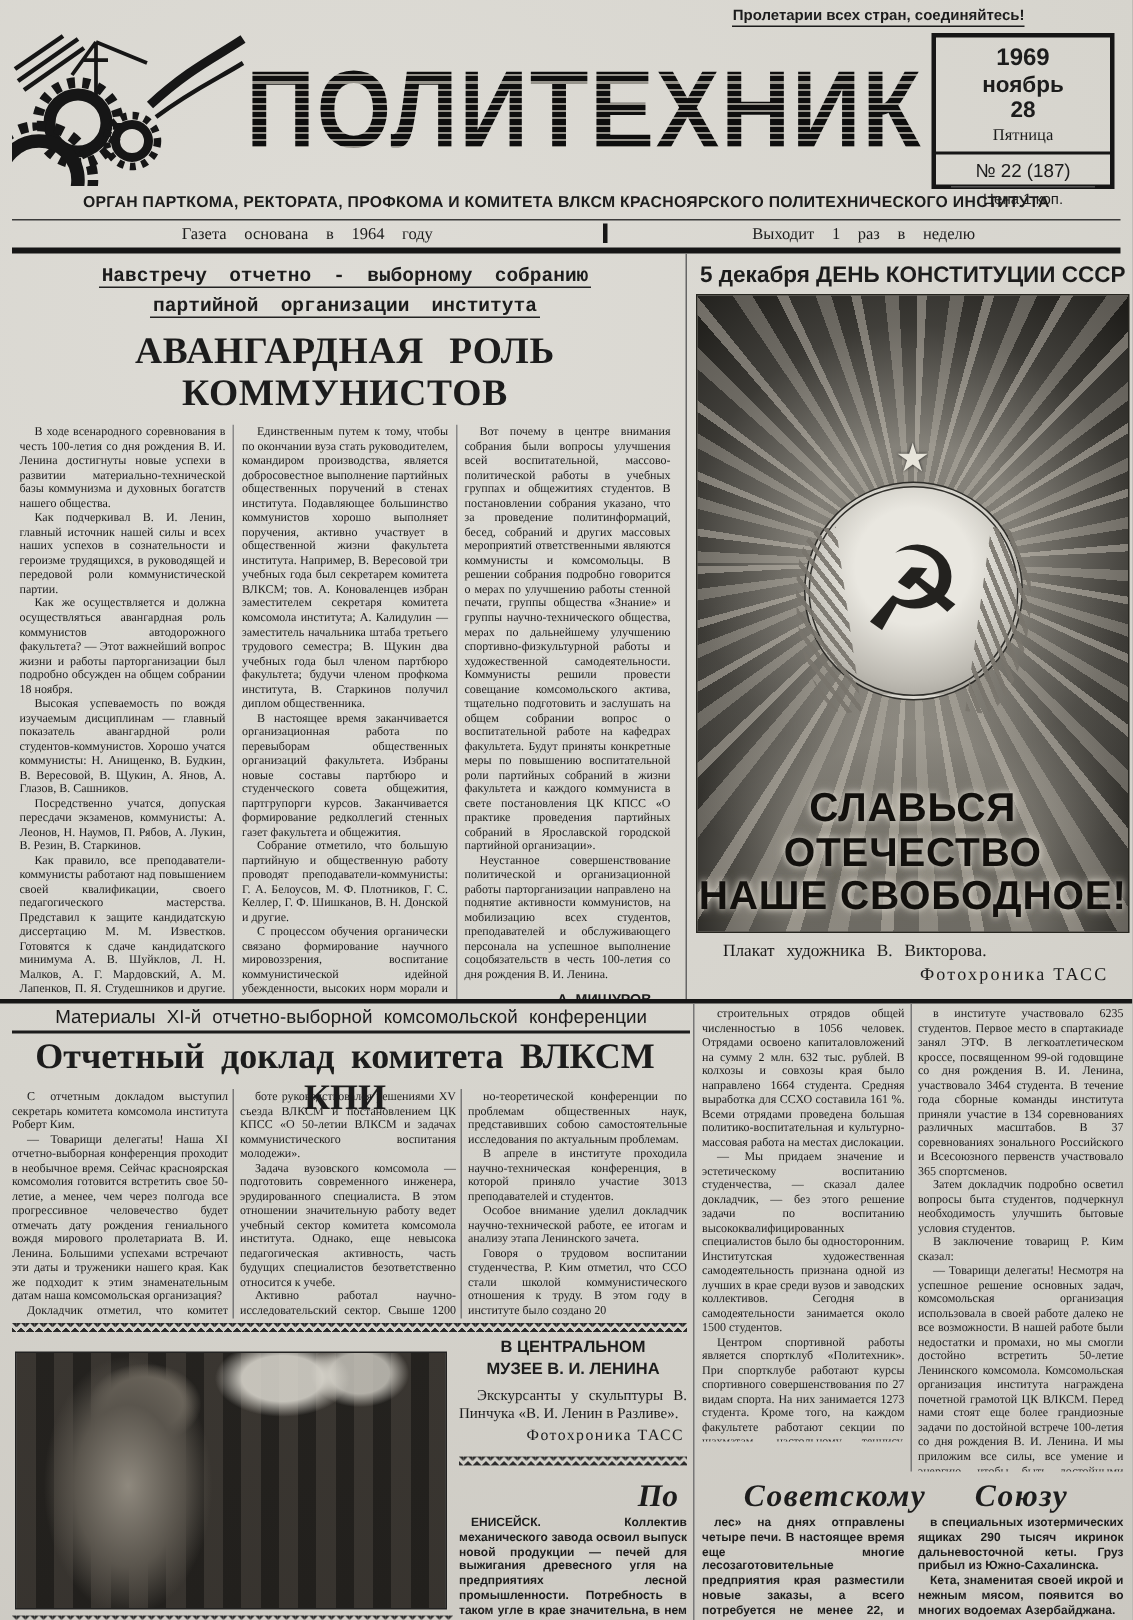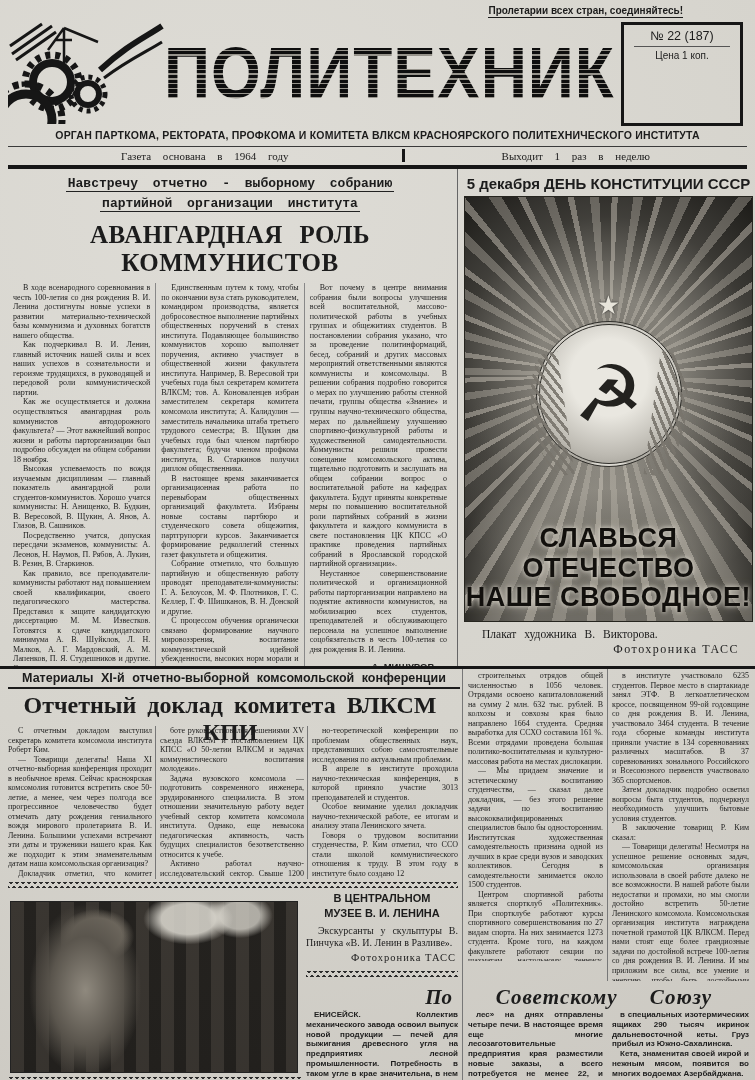--- a/index.html
+++ b/index.html
@@ -143,6 +143,12 @@
         <div class="paper-title">ПОЛИТЕХНИК</div>
       </div>
       <div class="issue-box">
+        <div class="issue-top">
+          <div class="issue-year">1969</div>
+          <div class="issue-month">ноябрь</div>
+          <div class="issue-day">28</div>
+          <div class="issue-weekday">Пятница</div>
+        </div>
         <div class="issue-bottom">
           <div class="issue-number">№ 22 (187)</div>
           <div class="issue-price">Цена 1 коп.</div>

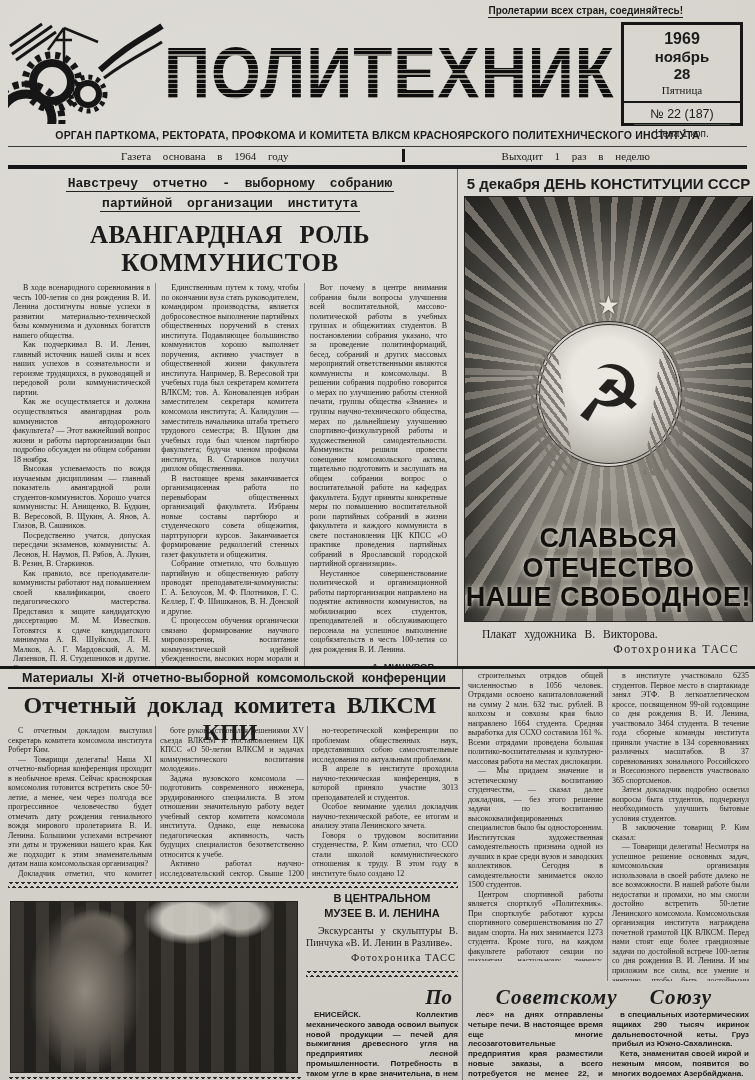--- a/index.html
+++ b/index.html
@@ -81,7 +81,7 @@
   
   .section2{position:relative;height:425px;border-top:3px solid #161616;overflow:hidden;}
   .kicker2{position:absolute;left:8px;top:2px;width:452px;text-align:center;
-    font-family:"Liberation Sans",sans-serif;font-weight:bold;font-size:12.5px;
+    font-family:"Liberation Sans",sans-serif;font-weight:normal;font-size:12.5px;
     border-bottom:2px solid #1c1c1c;padding-bottom:2px;word-spacing:4px;}
   .headline2{position:absolute;left:0;top:23px;width:460px;text-align:center;
     font-size:24px;font-weight:900;word-spacing:5px;}

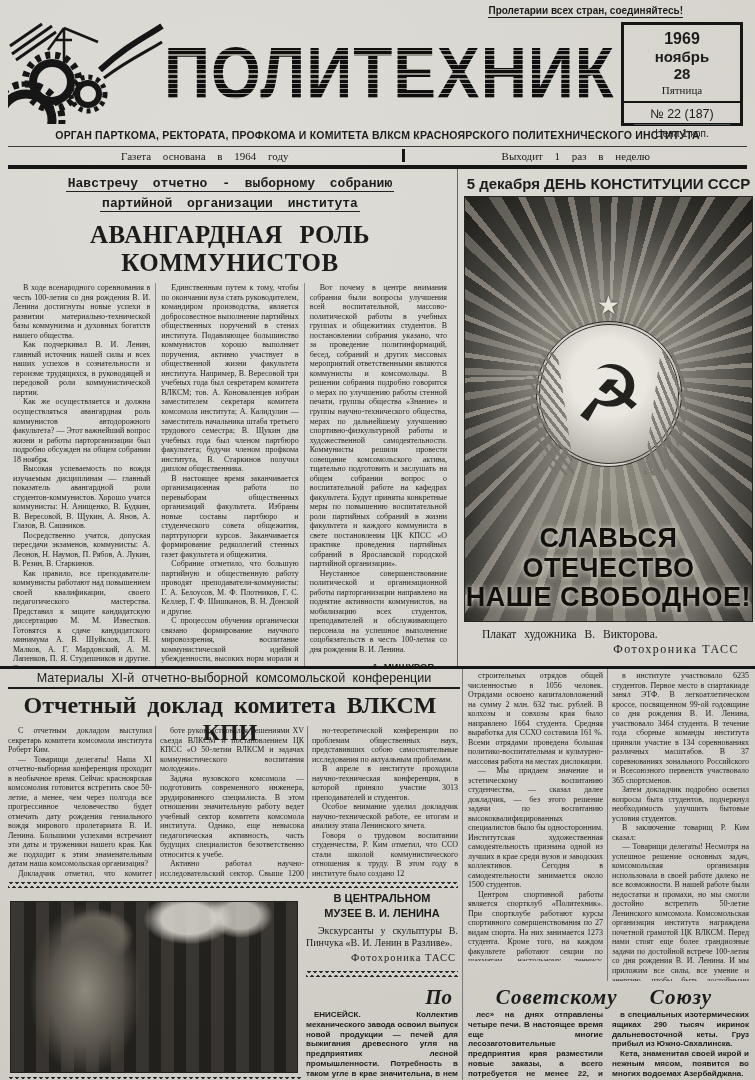--- a/index.html
+++ b/index.html
@@ -238,7 +238,7 @@
         <p class="para">но-теоретической конференции по проблемам общественных наук, представивших собою самостоятельные исследования по актуальным проблемам.</p>
         <p class="para">В апреле в институте проходила научно-техническая конференция, в которой приняло участие 3013 преподавателей и студентов.</p>
         <p class="para">Особое внимание уделил докладчик научно-технической работе, ее итогам и анализу этапа Ленинского зачета.</p>
-        <p class="para">Говоря о трудовом воспитании студенчества, Р. Ким отметил, что ССО стали школой коммунистического отношения к труду. В этом году в институте было создано 12</p>
+        <p class="para">Говоря о трудовом воспитании студенчества, Р. Ким отметил, что ССО стали школой коммунистического отношения к труду. В этом году в институте было создано 20</p>
       </div>
     <div class="mc" style="left:468px;top:2px;width:135px;height:290px;">
         <p class="para">строительных отрядов общей численностью в 1056 человек. Отрядами освоено капиталовложений на сумму 2 млн. 632 тыс. рублей. В колхозы и совхозы края было направлено 1664 студента. Средняя выработка для ССХО составила 161 %. Всеми отрядами проведена большая политико-воспитательная и культурно-массовая работа на местах дислокации.</p>

